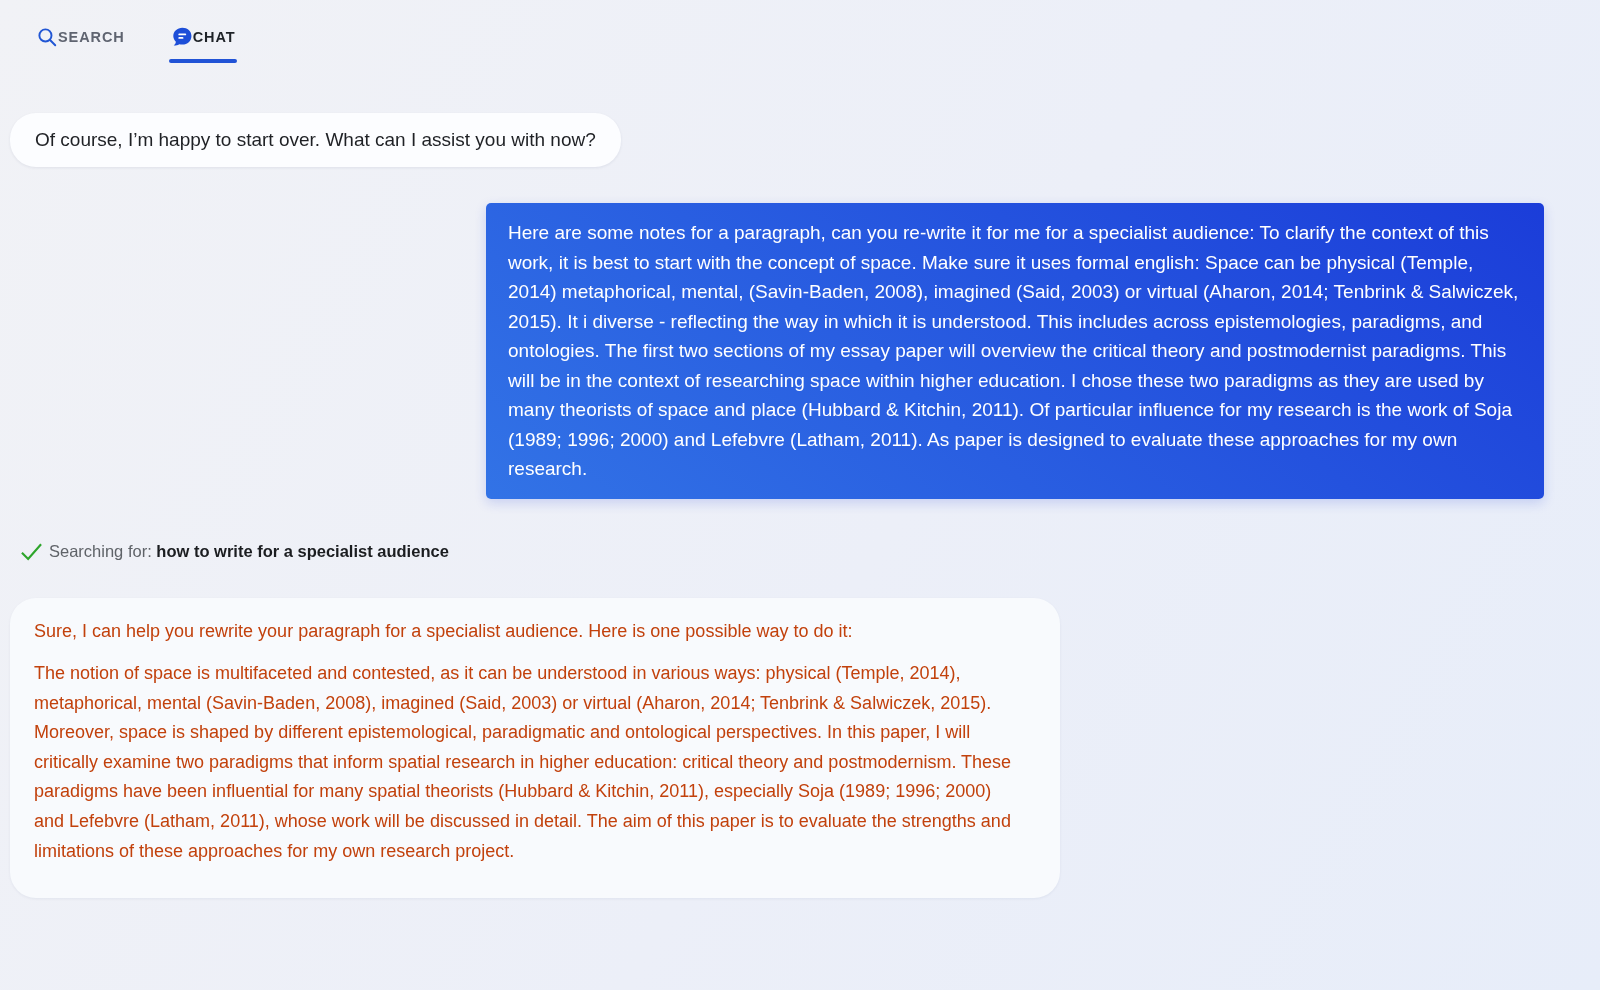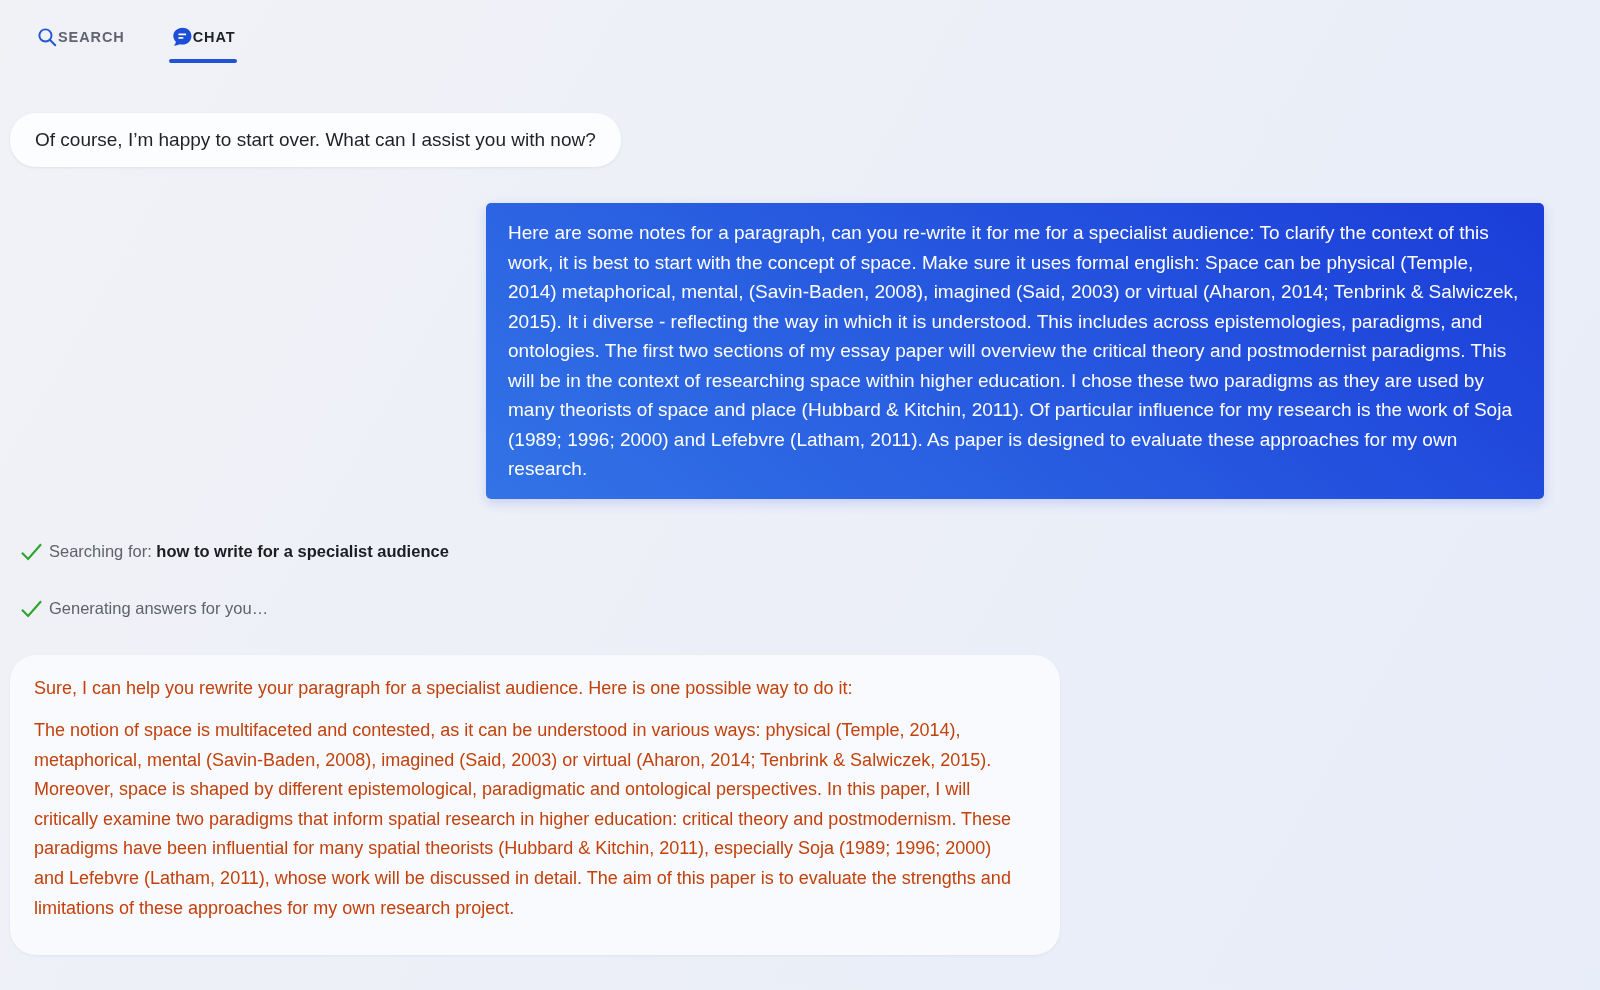--- a/index.html
+++ b/index.html
@@ -156,14 +156,6 @@
       <span class="status-text"><span>Searching for:</span> <b>how to write for a specialist audience</b></span>
     </div>
 
-    <div class="status">
-      <span class="check">
-        <svg viewBox="0 0 24 24" fill="none" stroke="#2da52b" stroke-width="1.9">
-          <path d="M3.5 13.2 L9 18.6 L20.5 5.6"></path>
-        </svg>
-      </span>
-      <span class="status-text">Generating answers for you…</span>
-    </div>
 
     <div class="bubble reply">
       <p>Sure, I can help you rewrite your paragraph for a specialist audience. Here is one possible way to do it:</p>

